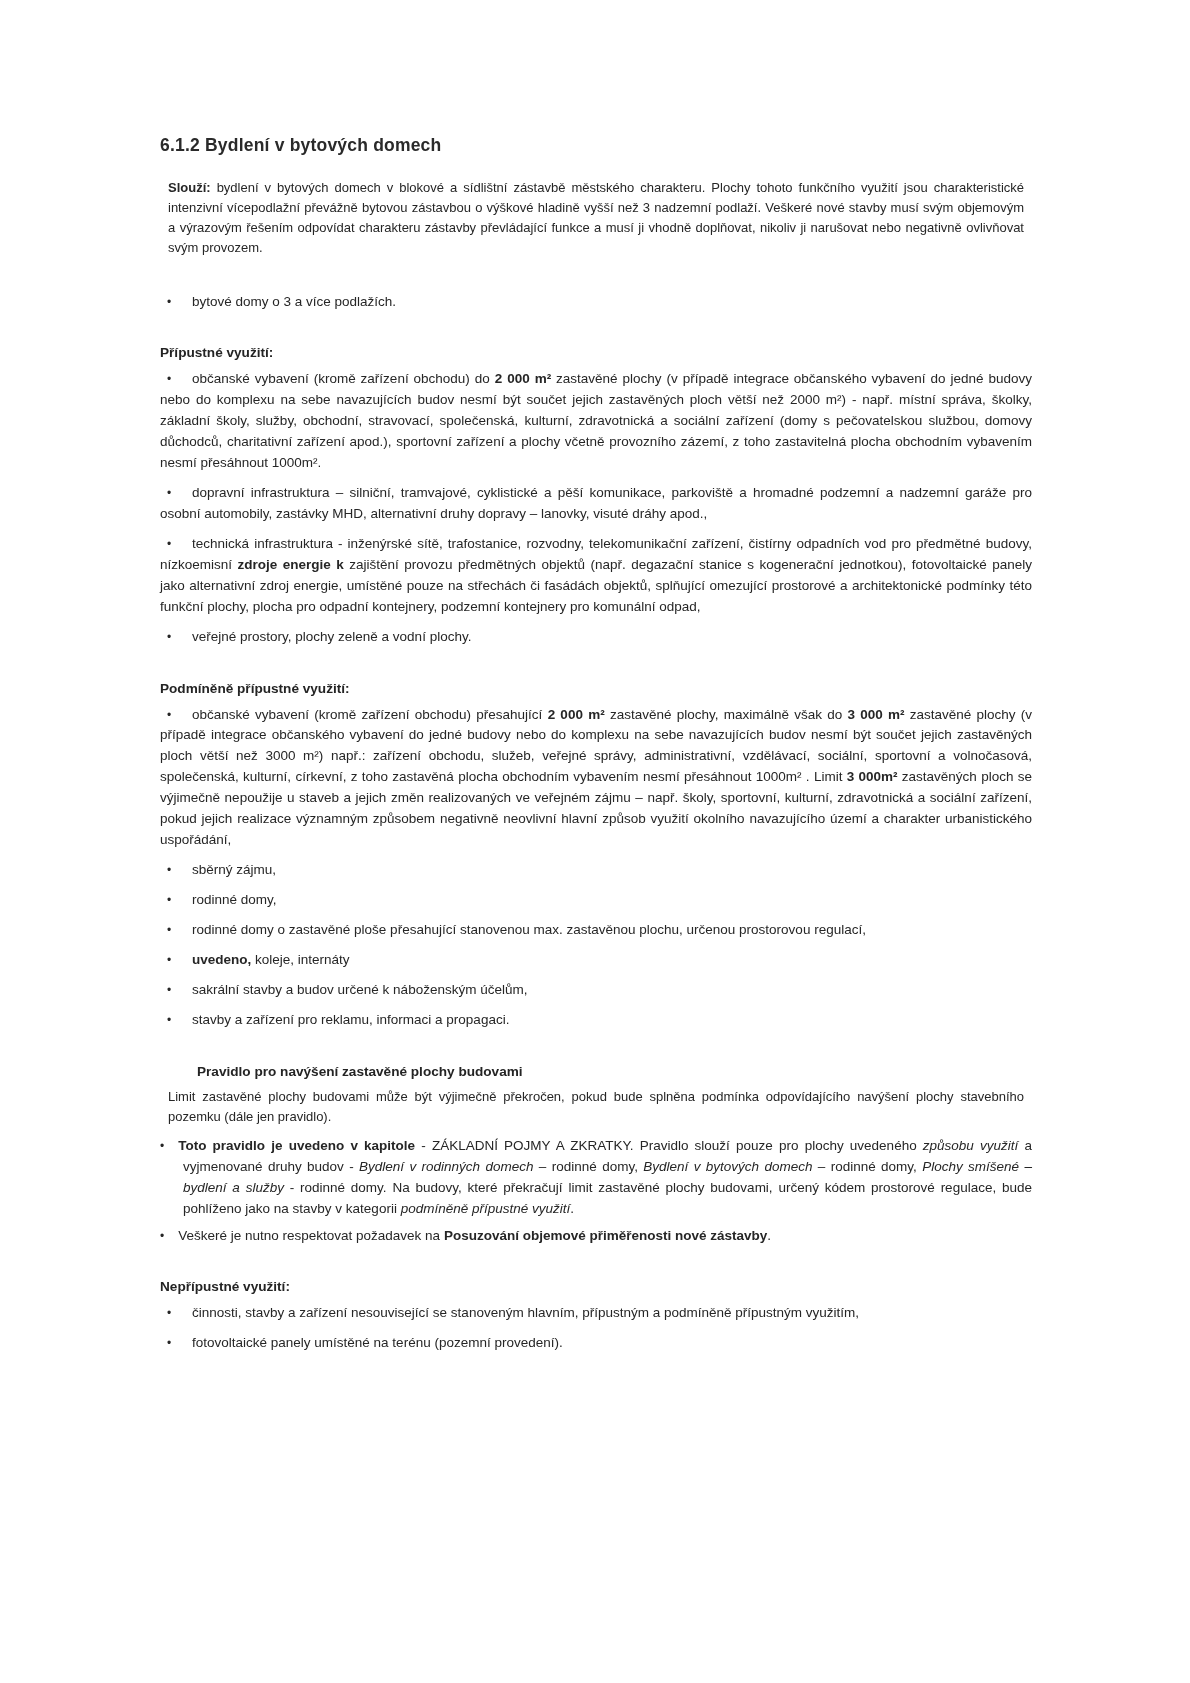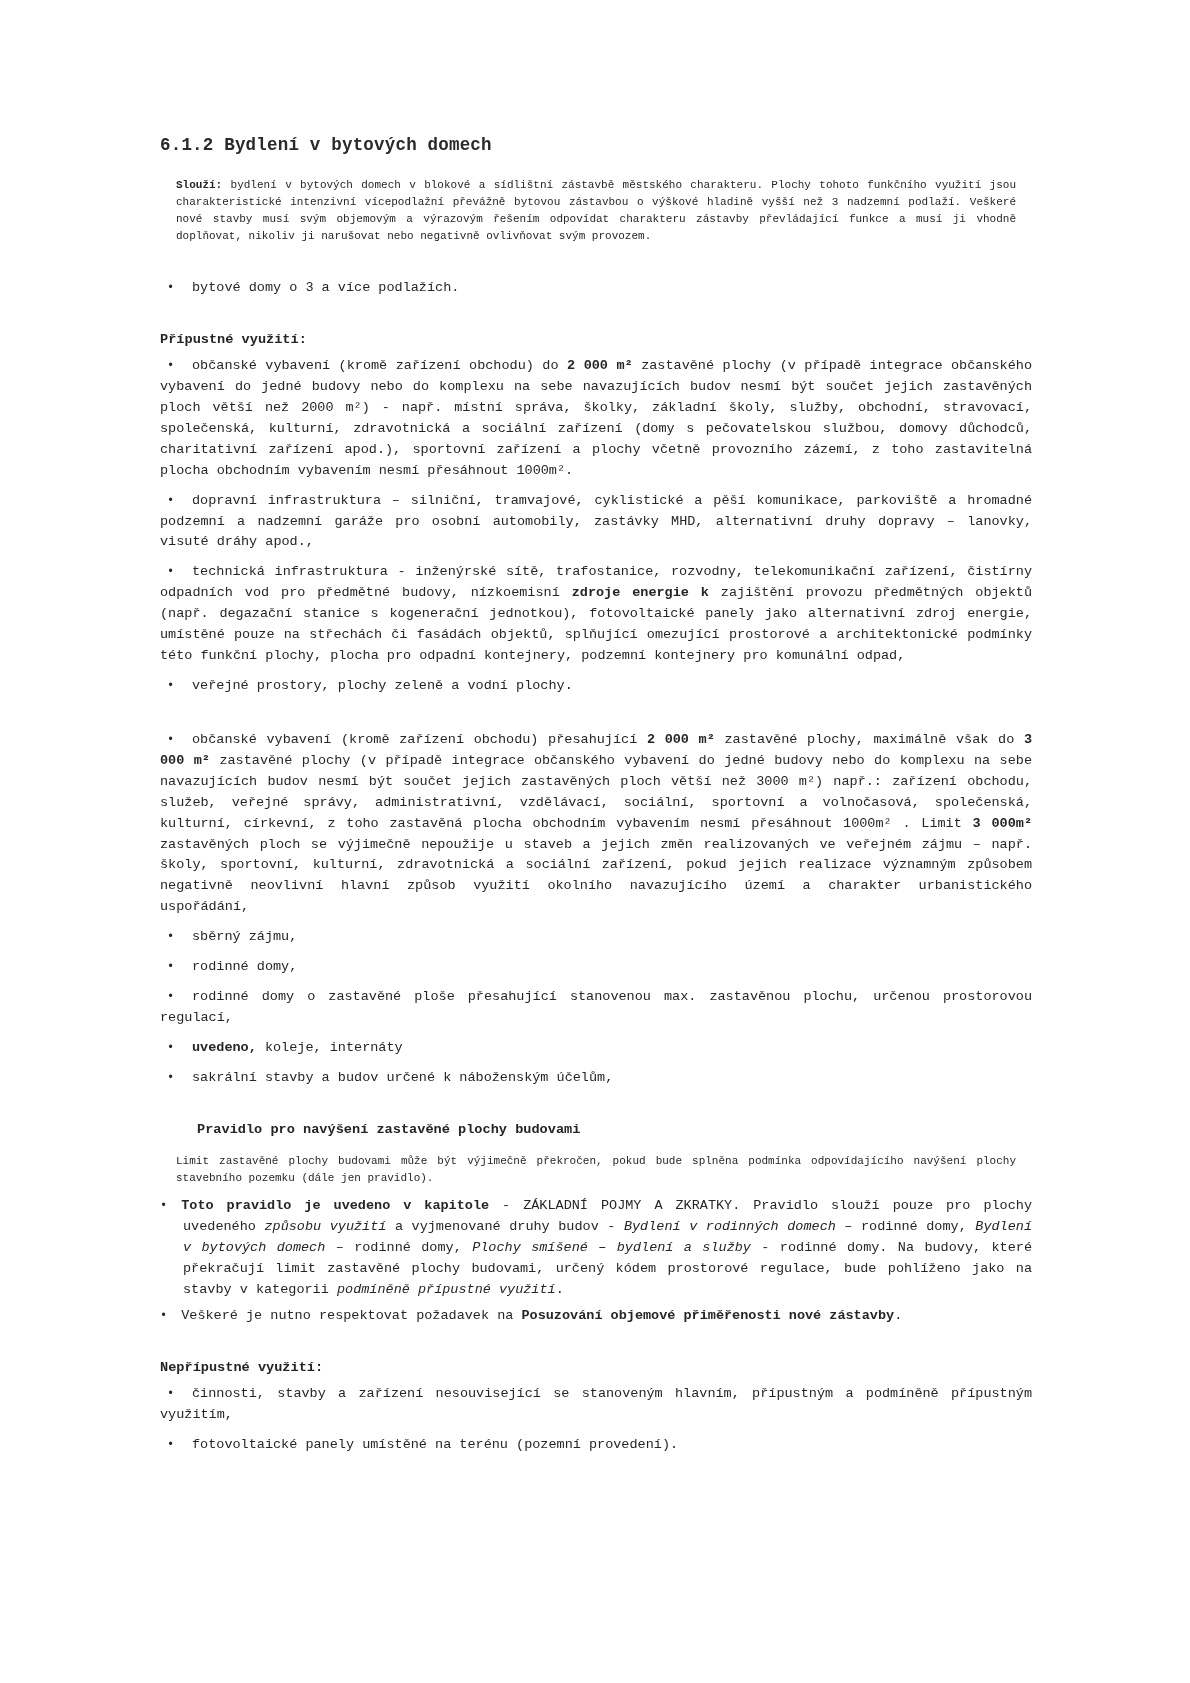--- a/index.html
+++ b/index.html
@@ -13,7 +13,6 @@
     box-sizing:border-box;
     width:1190px;height:1569px;
     padding:135px 158px 0 160px;
-    font-family:Liberation Mono, monospace;
   }
   .doc-title{
     font-size:17.5px;font-weight:bold;letter-spacing:.2px;

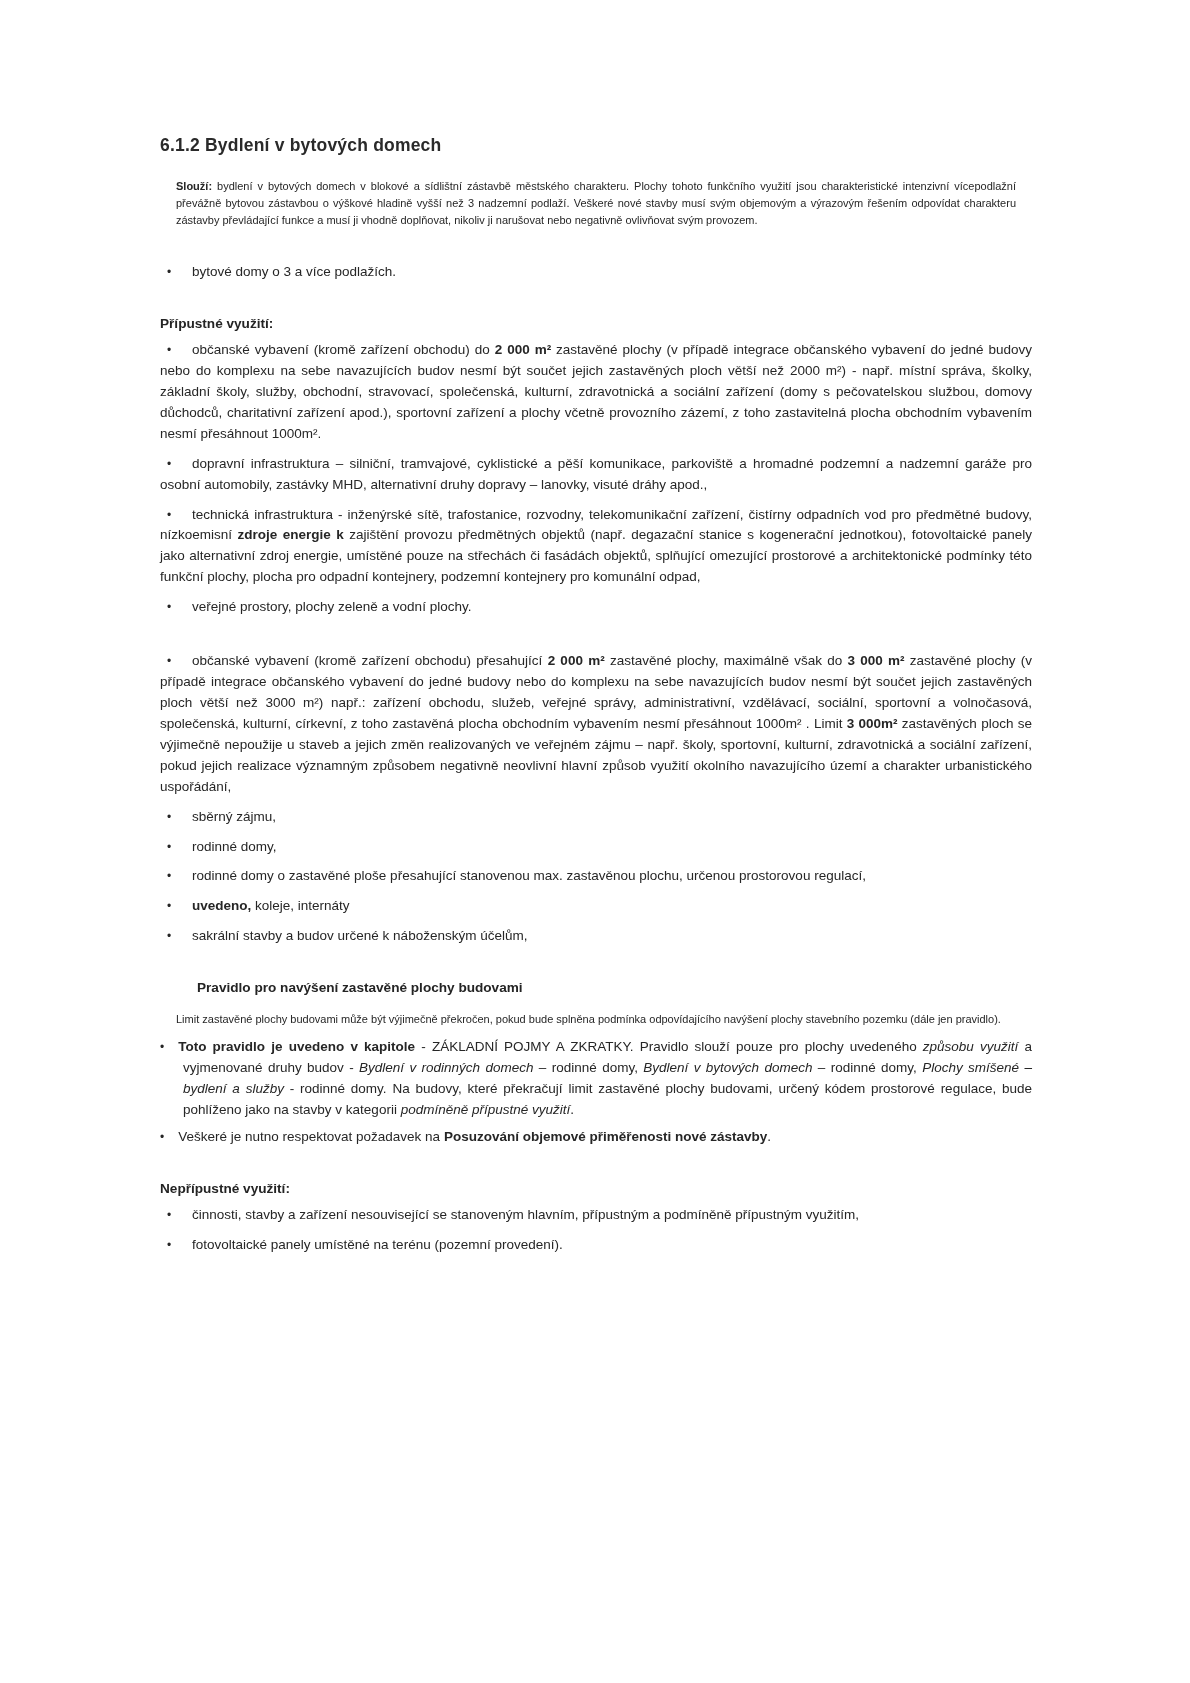--- a/index.html
+++ b/index.html
@@ -19,7 +19,7 @@
     margin:0 0 22px 0;color:#2a2a2a;
   }
   .par{
-    font-size:11px;line-height:1.55;text-align:justify;margin:16px;
+    font-size:13px;line-height:1.55;text-align:justify;margin:8px;
   }
   .b{font-weight:bold;}
   .i{font-style:italic;}

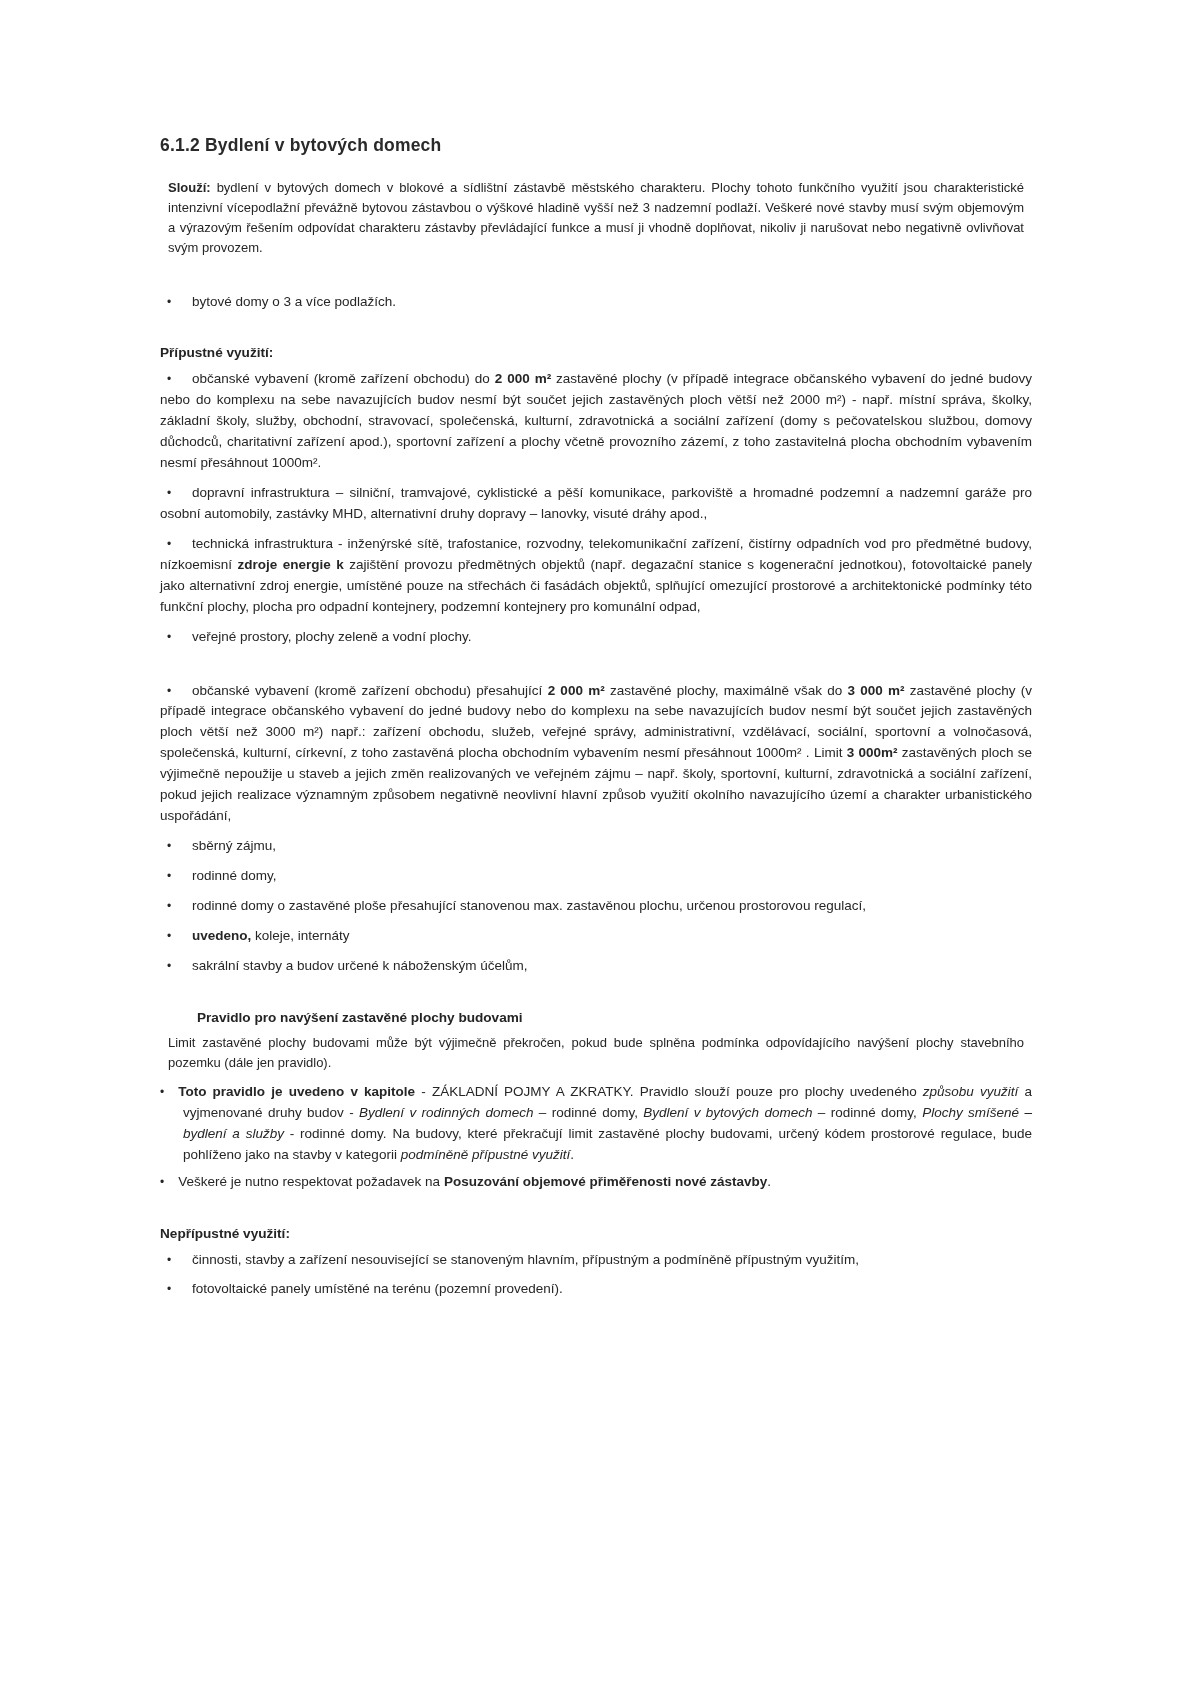--- a/index.html
+++ b/index.html
@@ -62,6 +62,7 @@
         <div class="item"><span class="blt">•</span><span>veřejné prostory, plochy zeleně a vodní plochy.</span></div>
       </div>
       <div class="section">
+        <div class="section-heading">Podmíněně přípustné využití:</div>
         <div class="item"><span class="blt">•</span><span>občanské vybavení (kromě zařízení obchodu) přesahující </span><span class="b">2 000 m²</span><span> zastavěné plochy, maximálně však do </span><span class="b">3 000 m²</span><span> zastavěné plochy (v případě integrace občanského vybavení do jedné budovy nebo do komplexu na sebe navazujících budov nesmí být součet jejich zastavěných ploch větší než 3000 m²) např.: zařízení obchodu, služeb, veřejné správy, administrativní, vzdělávací, sociální, sportovní a volnočasová, společenská, kulturní, církevní, z toho zastavěná plocha obchodním vybavením nesmí přesáhnout 1000m² . Limit </span><span class="b">3 000m²</span><span> zastavěných ploch se výjimečně nepoužije u staveb a jejich změn realizovaných ve veřejném zájmu – např. školy, sportovní, kulturní, zdravotnická a sociální zařízení, pokud jejich realizace významným způsobem negativně neovlivní hlavní způsob využití okolního navazujícího území a charakter urbanistického uspořádání,</span></div>
         <div class="item"><span class="blt">•</span><span>sběrný zájmu,</span></div>
         <div class="item"><span class="blt">•</span><span>rodinné domy,</span></div>

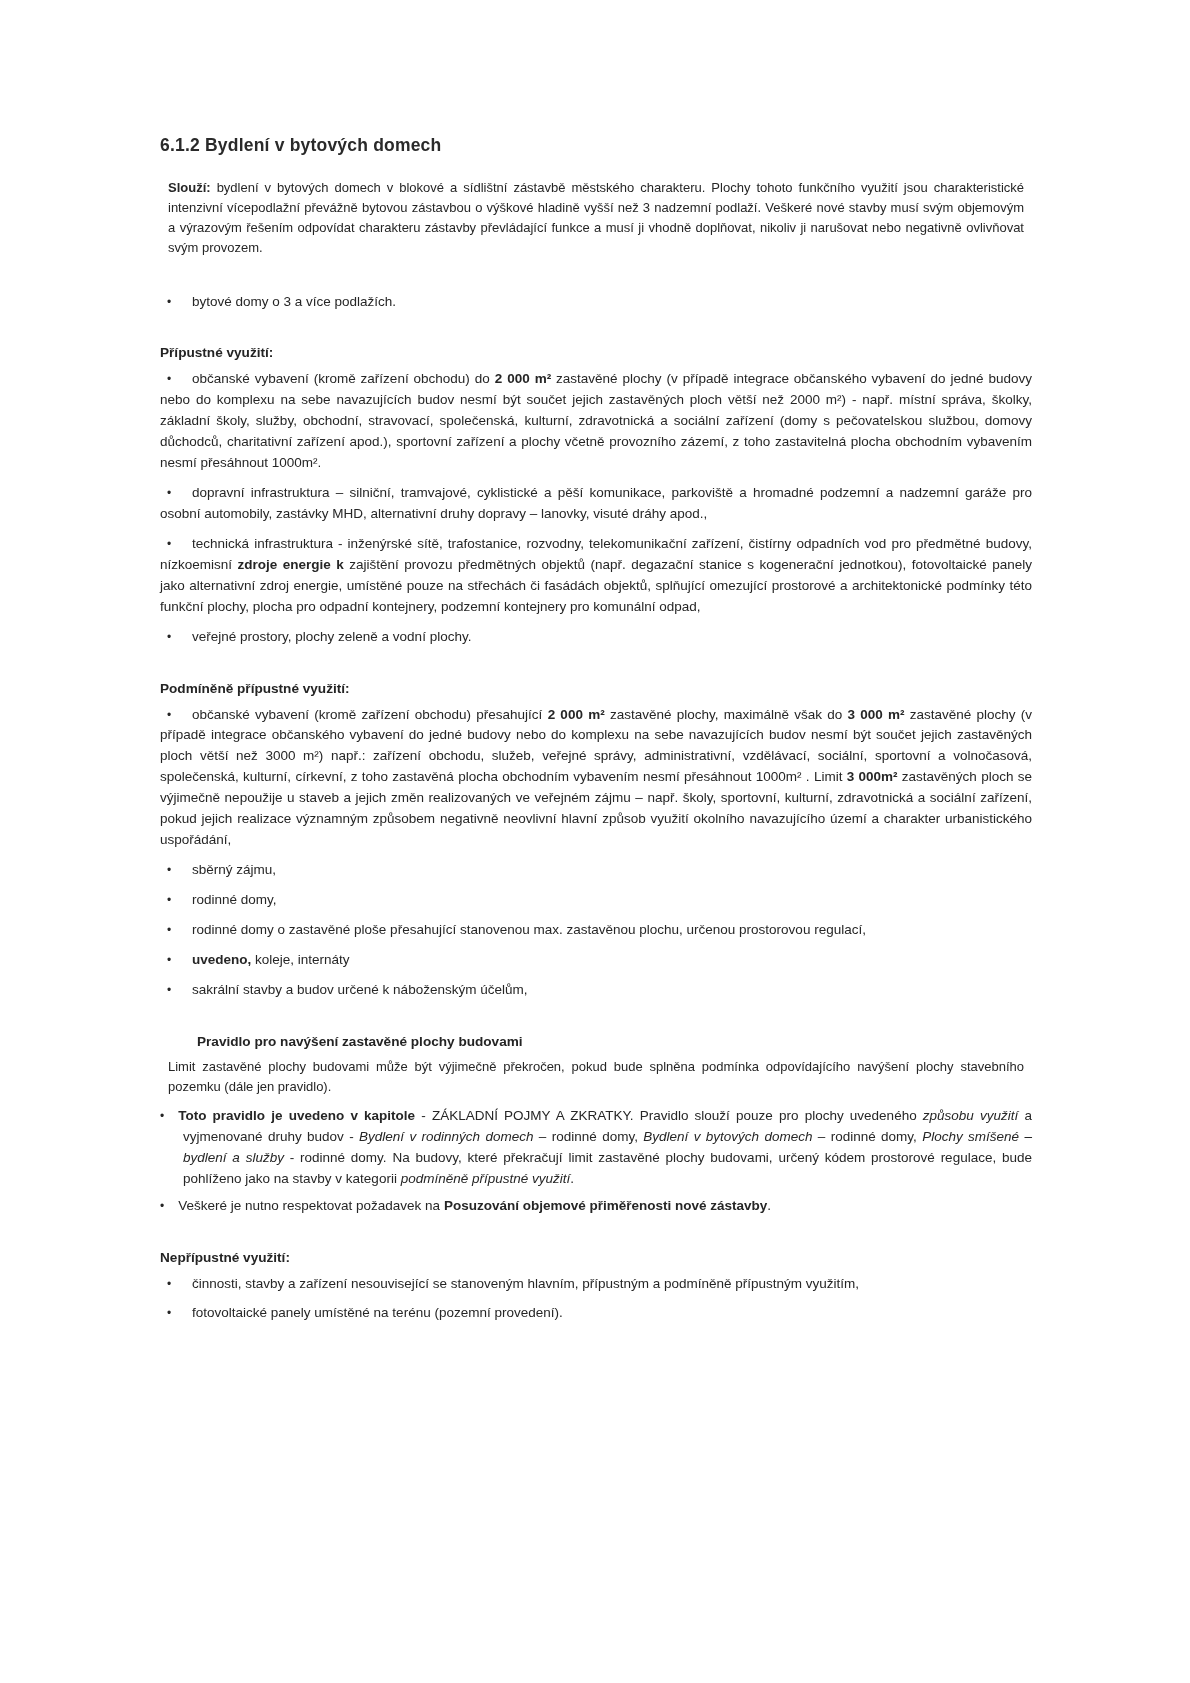--- a/index.html
+++ b/index.html
@@ -69,6 +69,7 @@
         <div class="item"><span class="blt">•</span><span>rodinné domy o zastavěné ploše přesahující stanovenou max. zastavěnou plochu, určenou prostorovou regulací,</span></div>
         <div class="item"><span class="blt">•</span><span class="b">uvedeno,</span><span> koleje, internáty</span></div>
         <div class="item"><span class="blt">•</span><span>sakrální stavby a budov určené k náboženským účelům,</span></div>
+        <div class="item"><span class="blt">•</span><span>stavby a zařízení pro reklamu, informaci a propagaci.</span></div>
       </div>
       <div class="section">
         <div class="section-heading tight">Pravidlo pro navýšení zastavěné plochy budovami</div>

